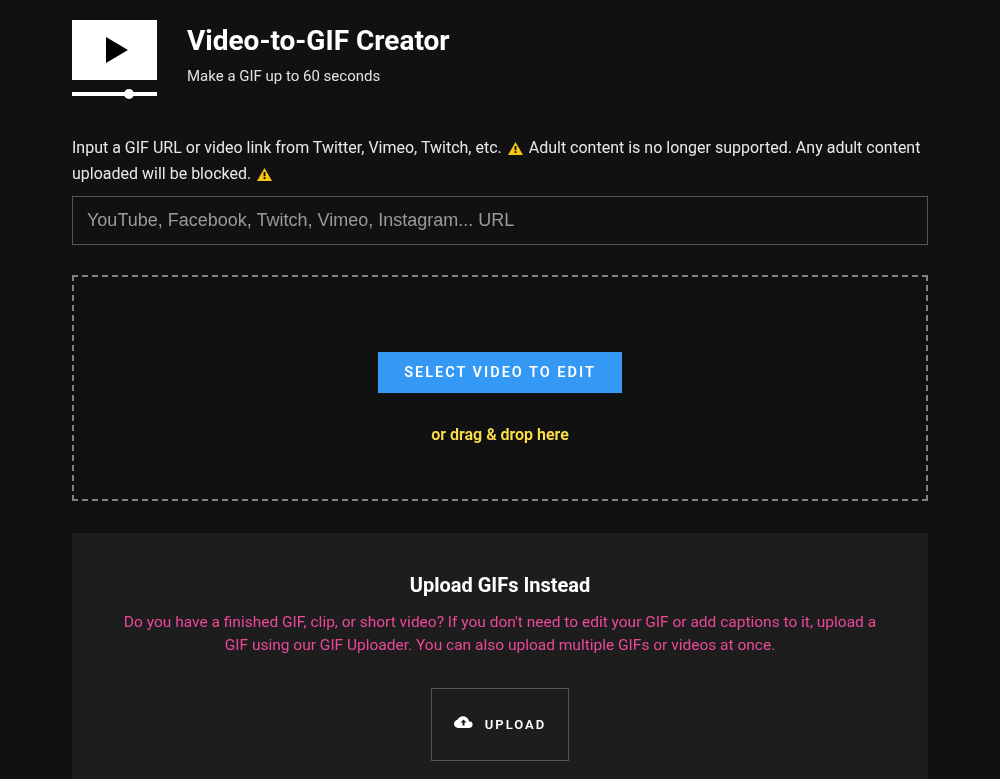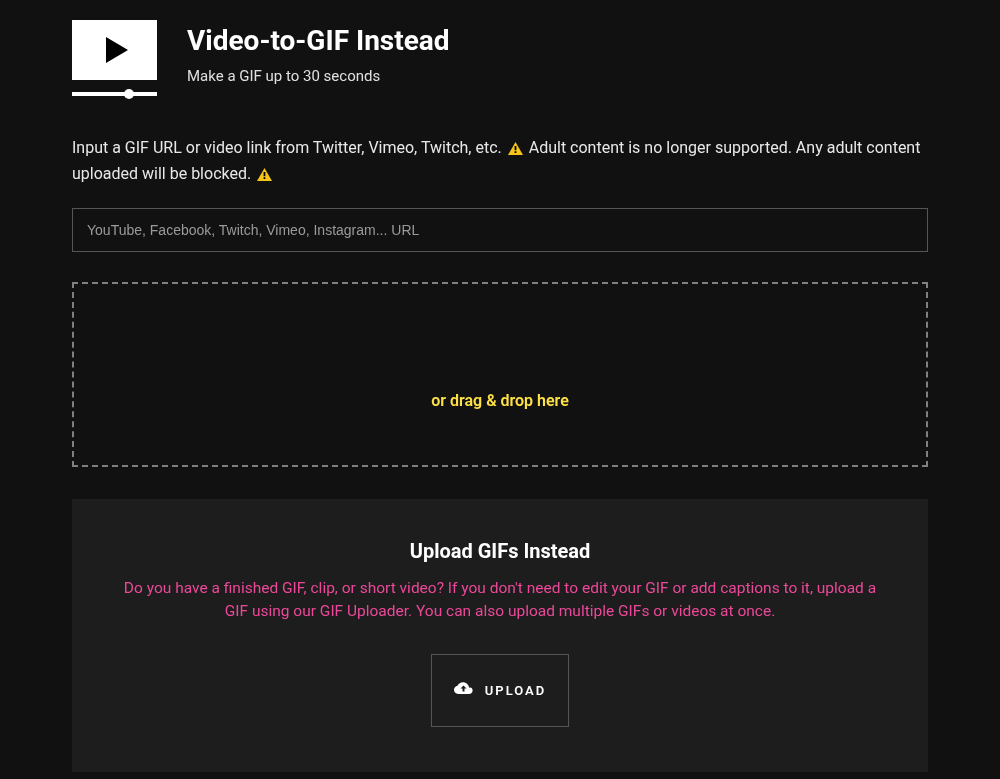--- a/index.html
+++ b/index.html
@@ -167,7 +167,7 @@
       </div>
     </div>
     <div class="heading">
-      <h1 class="title">Video-to-GIF Instead</h1>
+      <h1 class="title">Video-to-GIF Creator</h1>
       <p class="subtitle">Make a GIF up to 30 seconds</p>
     </div>
   </div>

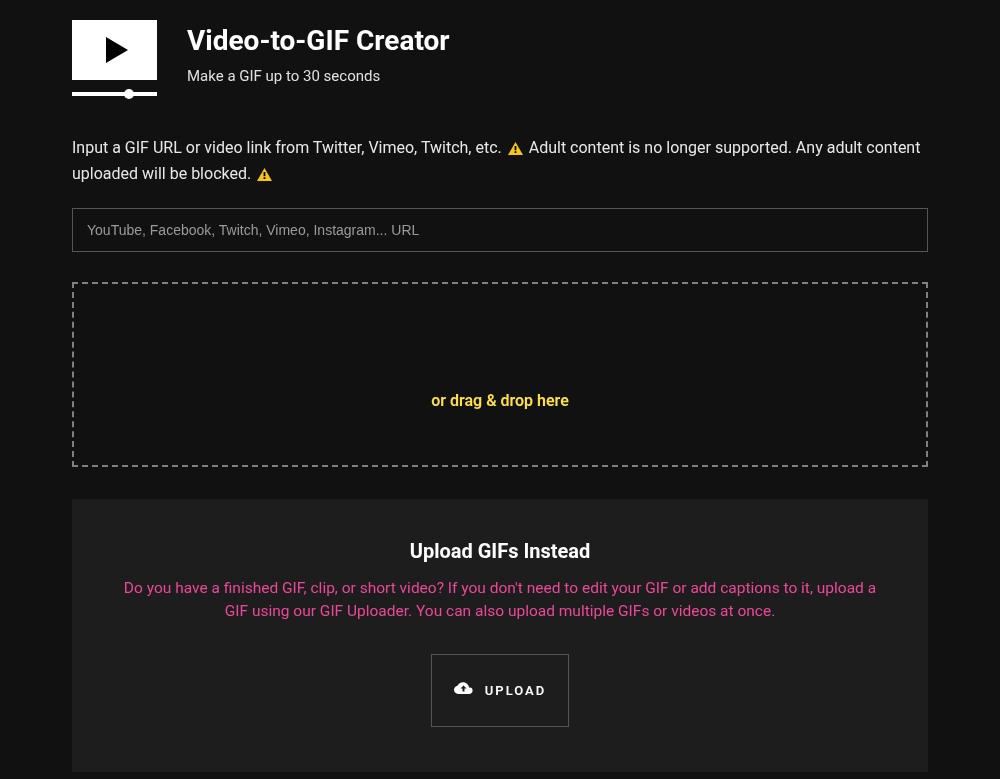--- a/index.html
+++ b/index.html
@@ -168,7 +168,7 @@
     </div>
     <div class="heading">
       <h1 class="title">Video-to-GIF Creator</h1>
-      <p class="subtitle">Make a GIF up to 30 seconds</p>
+      <p class="subtitle">Make a GIF up to 60 seconds</p>
     </div>
   </div>
 

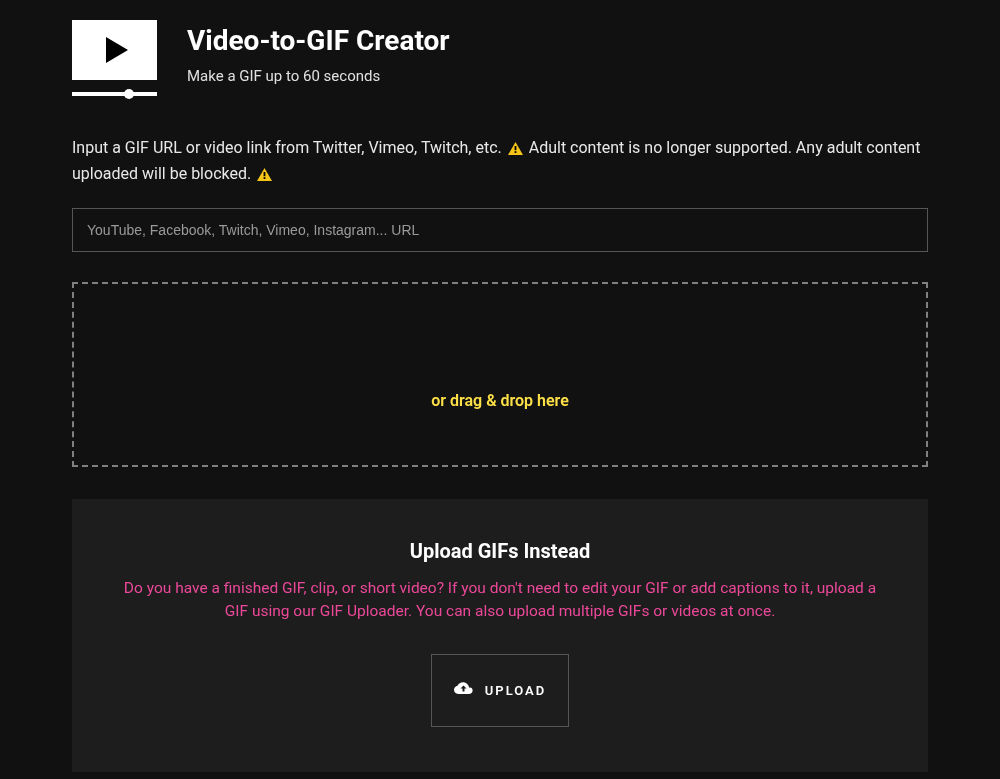--- a/index.html
+++ b/index.html
@@ -75,7 +75,7 @@
       font-size: 16px;
       color: #e8e8e8;
       line-height: 1.5;
-      margin-bottom: 20px;
+      margin-bottom: 8px;
     }
     .warn-icon {
       display: inline-block;

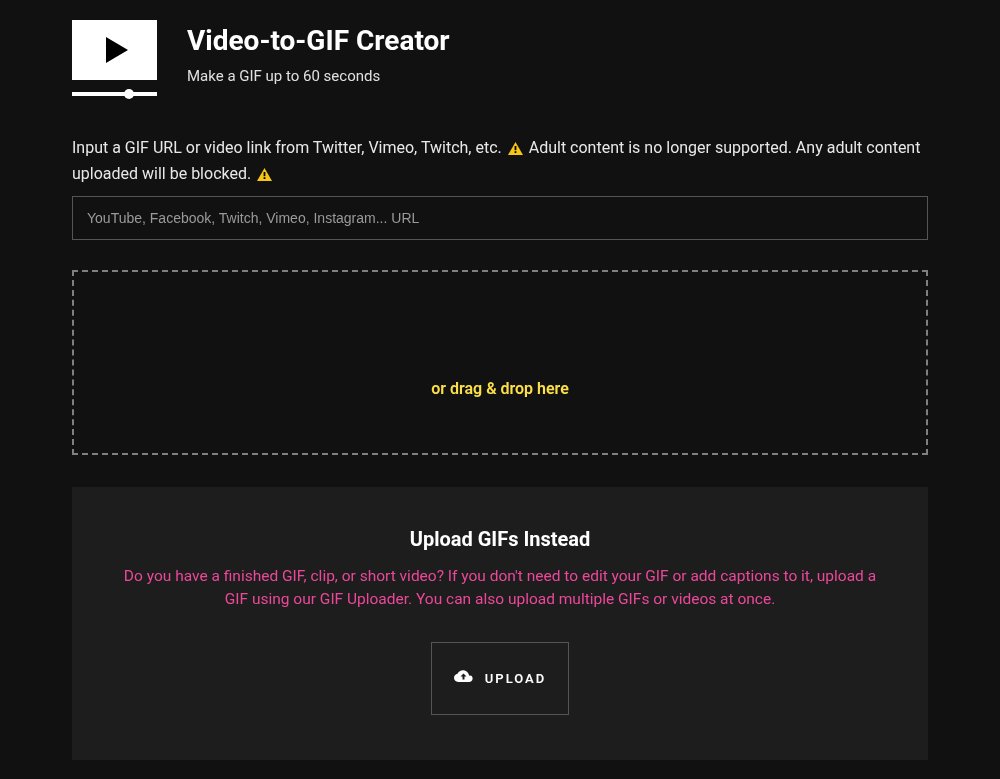--- a/index.html
+++ b/index.html
@@ -87,7 +87,7 @@
       background: transparent;
       border: 1px solid #555555;
       padding: 13px 14px;
-      font-size: 14px;
+      font-size: 18px;
       color: #ffffff;
       outline: none;
     }

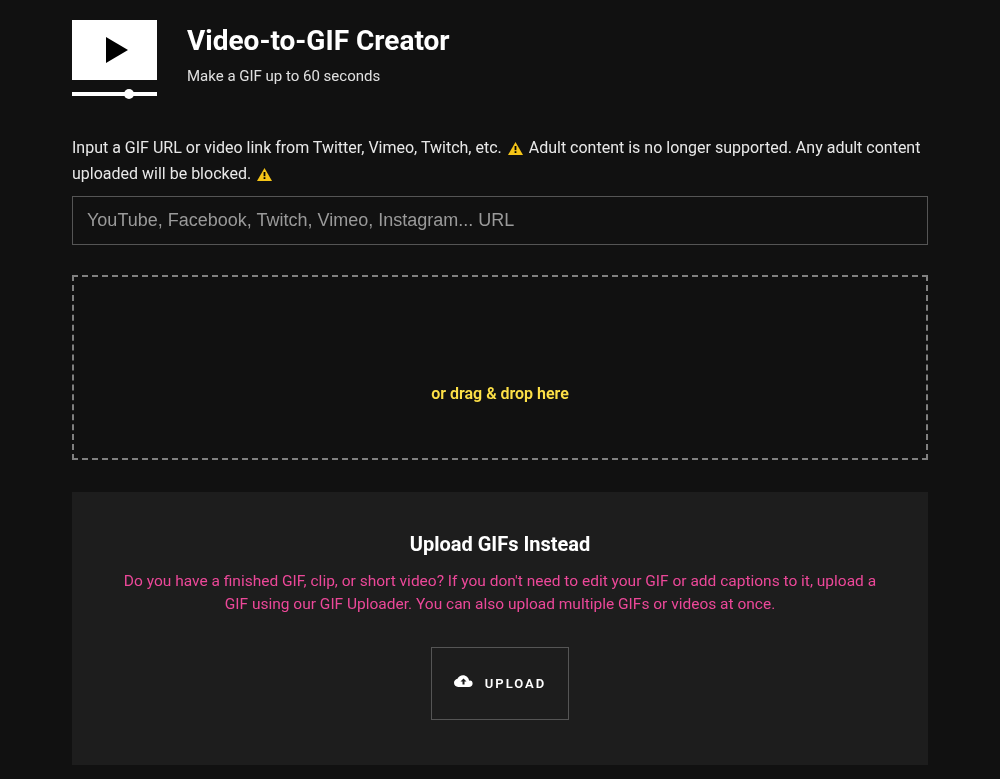--- a/index.html
+++ b/index.html
@@ -194,6 +194,7 @@
   <input type="text" class="url-input" placeholder="YouTube, Facebook, Twitch, Vimeo, Instagram... URL" style="">
 
   <div class="dropzone">
+    <button class="select-btn">SELECT VIDEO TO EDIT</button>
     <div class="drop-hint">or drag &amp; drop here</div>
   </div>
 

